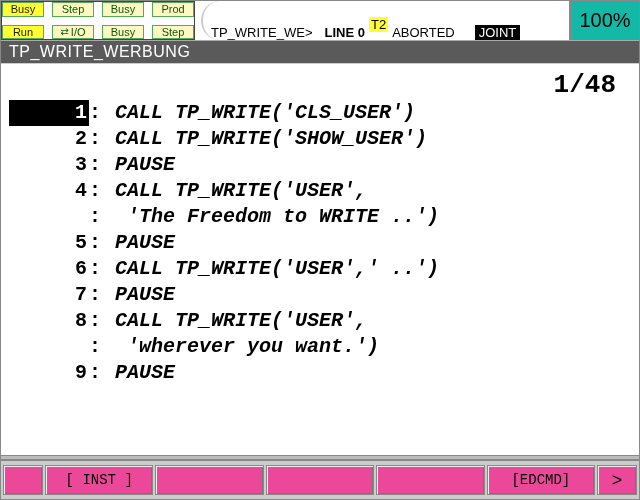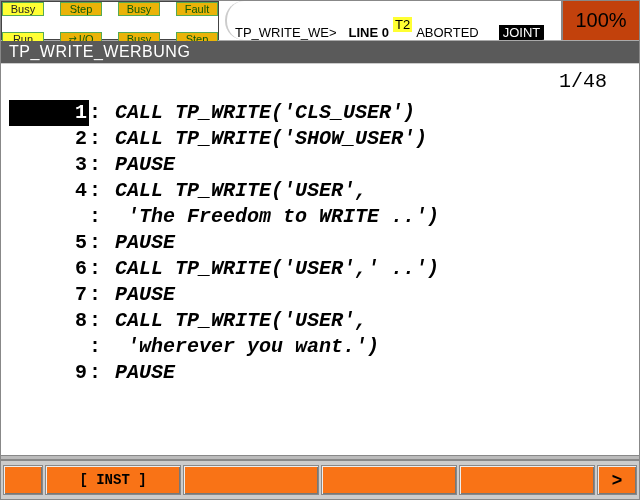--- a/index.html
+++ b/index.html
@@ -24,7 +24,7 @@
     display: grid;
     grid-template-columns: repeat(4, 42px);
     grid-template-rows: 1fr 1fr;
-    gap: 16px;
+    gap: 8px;
     border: 1px solid #444;
   }
   .status-cell {

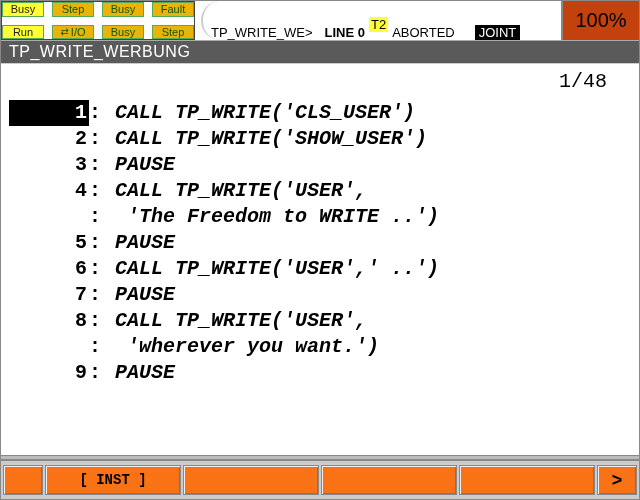--- a/index.html
+++ b/index.html
@@ -37,7 +37,7 @@
     font-weight: 500;
     color: #0a5a0a;
   }
-  .status-green { background: #eab308; }
+  .status-green { background: #fef9c3; }
   .status-yellow { background: #ffff33; color: #222; }
   .io-arrow { font-size: 10px; display:inline-block; margin-right:2px;}
   .status-msg {

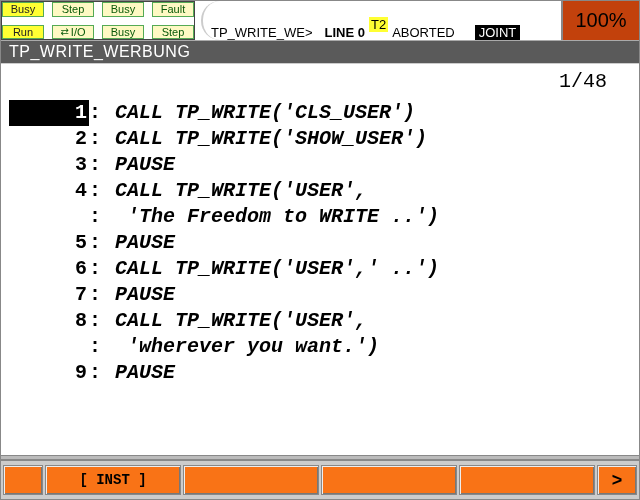--- a/index.html
+++ b/index.html
@@ -135,7 +135,7 @@
       <div class="status-cell status-yellow">Busy</div>
       <div class="status-cell status-green">Step</div>
       <div class="status-cell status-green">Busy</div>
-      <div class="status-cell status-green">Fault</div>
+      <div class="status-cell status-green">Prod</div>
       <div class="status-cell status-yellow">Run</div>
       <div class="status-cell status-green"><span class="io-arrow">⇄</span>I/O</div>
       <div class="status-cell status-green">Busy</div>

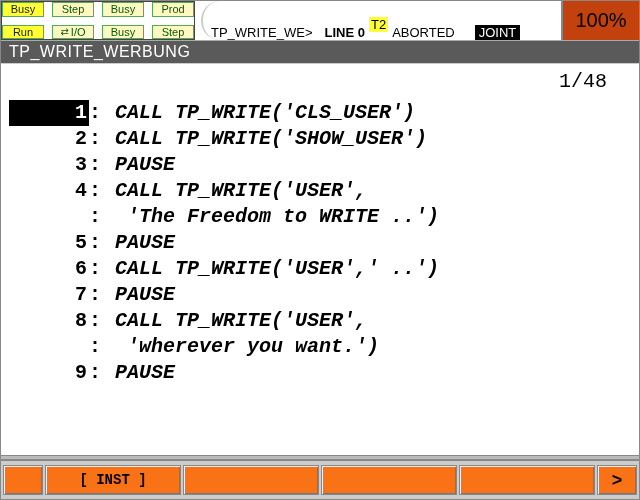--- a/index.html
+++ b/index.html
@@ -56,8 +56,8 @@
   .status-msg .t2 { background: #ffff33; padding: 0 2px; margin: 8px 4px; }
   .status-msg .joint { background: #000; color: #fff; padding: 0 4px; margin-left: 20px; }
   .override {
-    width: 78px;
-    background: #c2410c;
+    width: 70px;
+    background: #14b8a6;
     display: flex;
     align-items: center;
     justify-content: center;

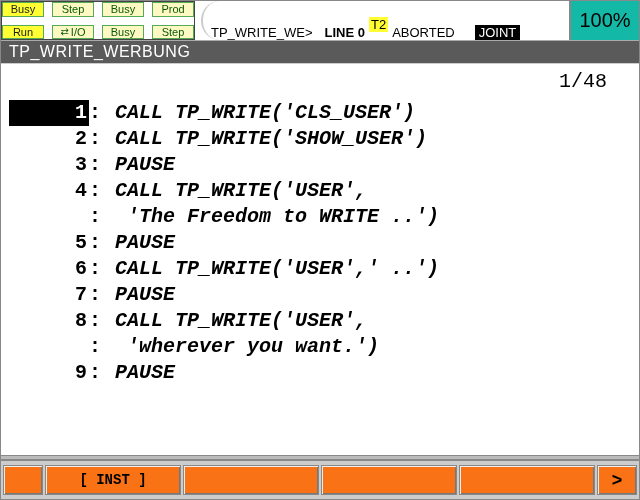--- a/index.html
+++ b/index.html
@@ -85,9 +85,9 @@
   .counter {
     position: absolute;
     top: 6px;
-    right: 32px;
-    font-size: 20px;
-    font-weight: normal;
+    right: 23px;
+    font-size: 26px;
+    font-weight: bold;
     font-family: "Courier New", monospace;
   }
   .code {

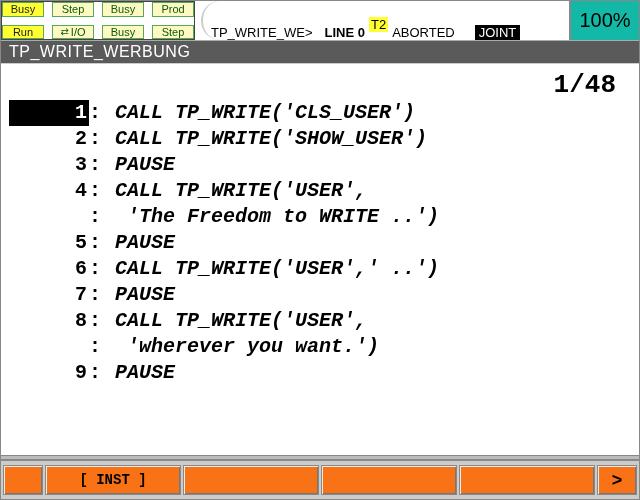--- a/index.html
+++ b/index.html
@@ -114,14 +114,14 @@
   .fbtn {
     flex: 1;
     border: 1px solid #888;
-    background: #f97316;
+    background: #ec4899;
     box-shadow: inset 1px 1px 0 #eee, inset -1px -1px 0 #777;
     display: flex;
     align-items: center;
     justify-content: center;
     font-size: 14px;
     font-family: "Courier New", monospace;
-    font-weight: bold;
+    font-weight: normal;
   }
   .fbtn:first-child{ max-width:40px;}
   .fbtn.next { max-width: 40px; font-family: Arial; font-size:18px;}

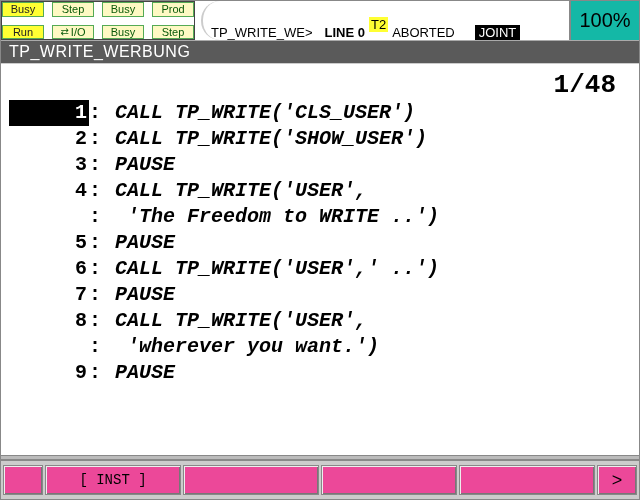--- a/index.html
+++ b/index.html
@@ -166,6 +166,7 @@
   <div class="fbtn"></div>
   <div class="fbtn"></div>
   <div class="fbtn"></div>
+  <div class="fbtn">[EDCMD]</div>
   <div class="fbtn next">&gt;</div>
 </div>
 

